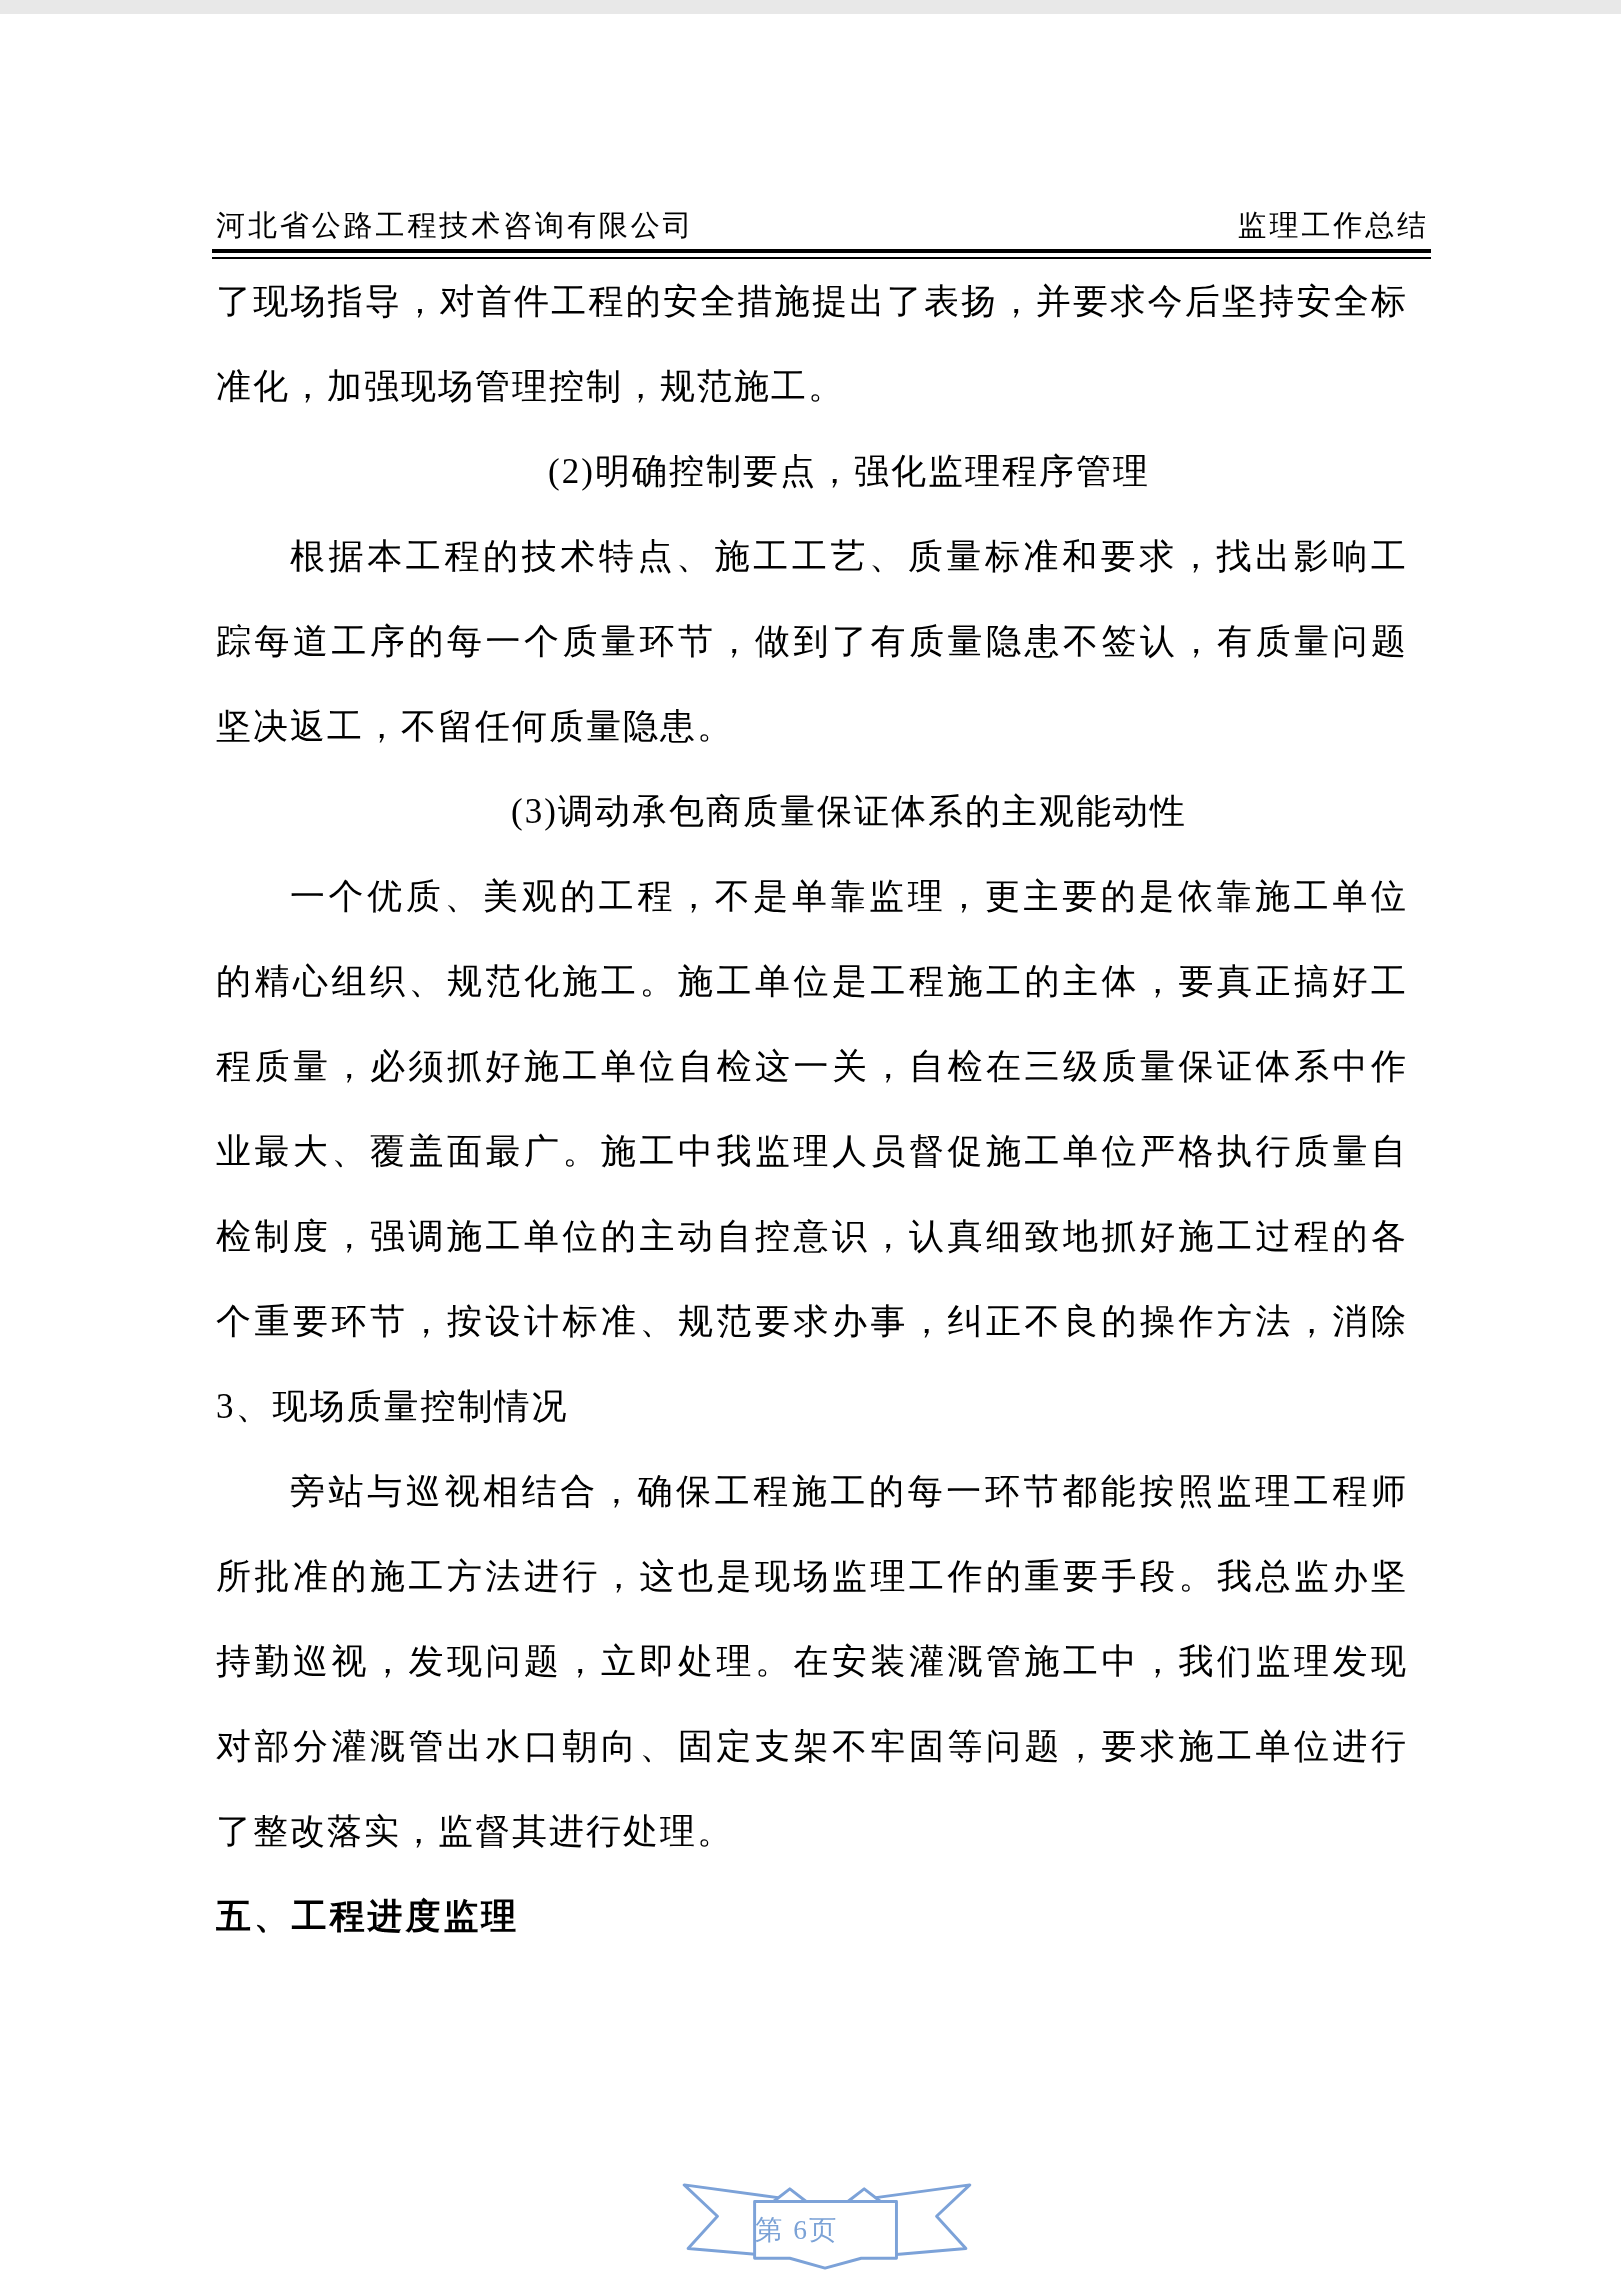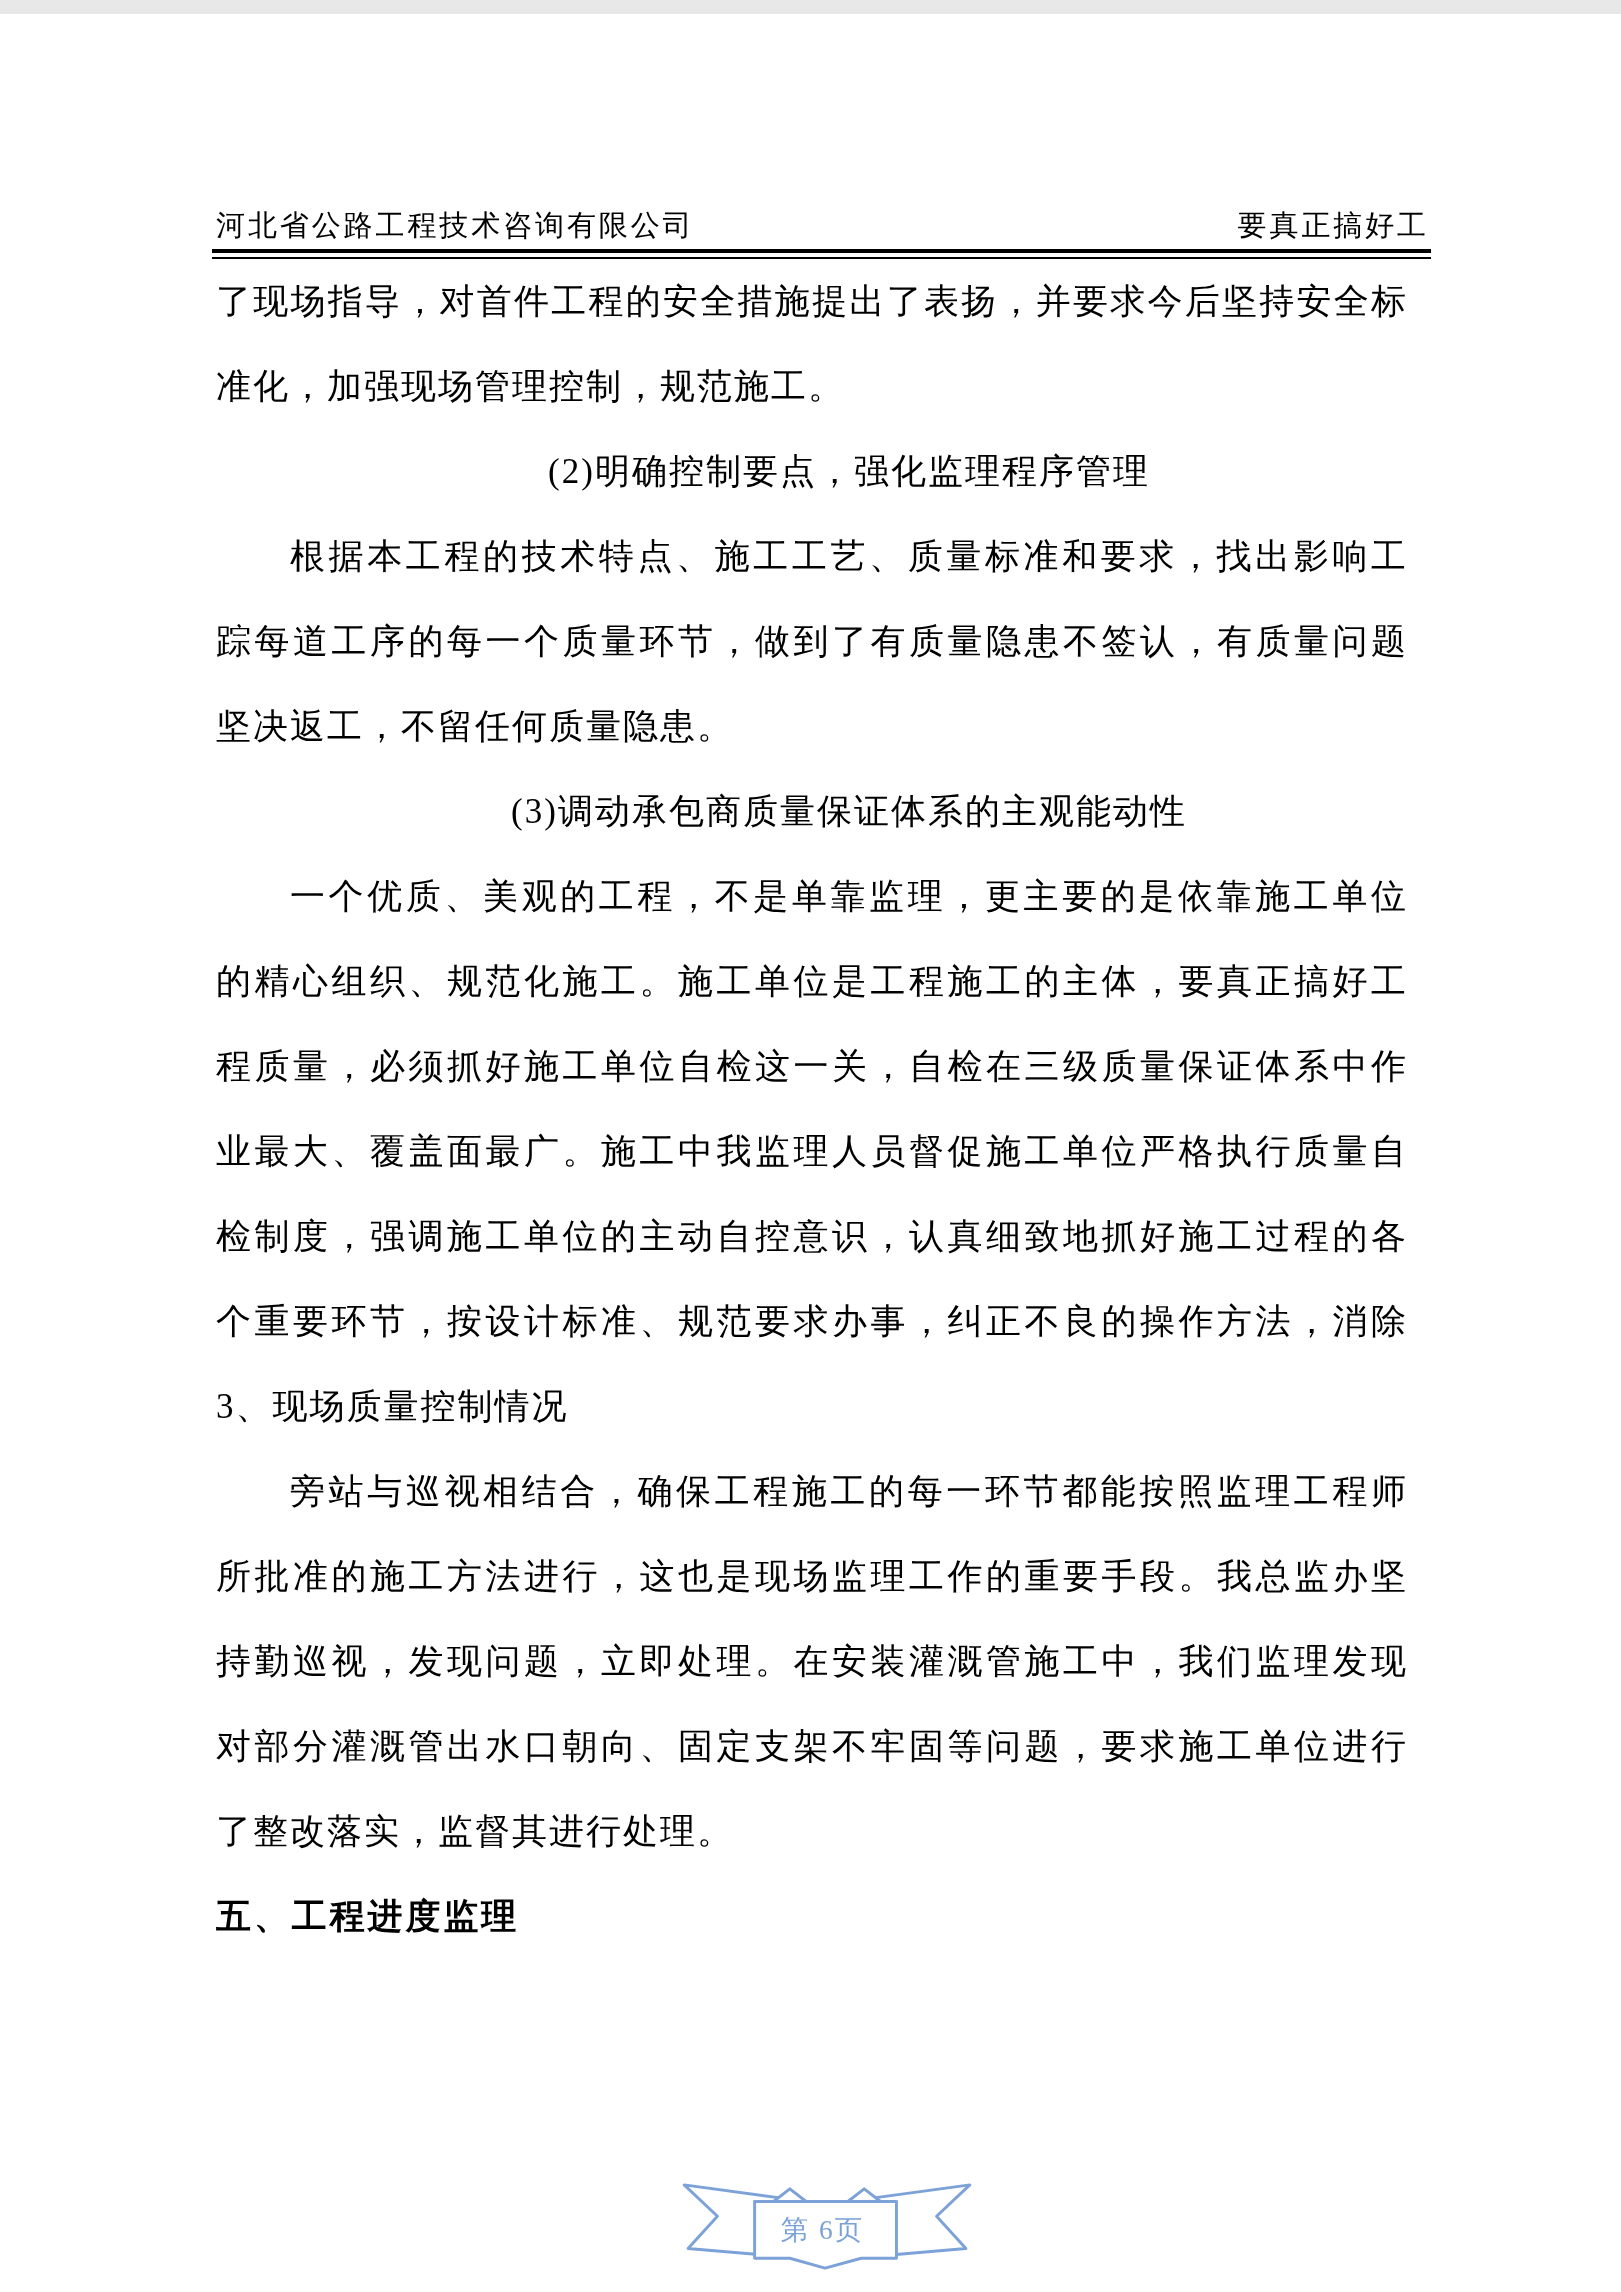--- a/index.html
+++ b/index.html
@@ -53,7 +53,7 @@
 
   <div class="hdr">
     <span>河北省公路工程技术咨询有限公司</span>
-    <span>要真正搞好工</span>
+    <span>监理工作总结</span>
   </div>
   <div class="hdr-rule"></div>
 

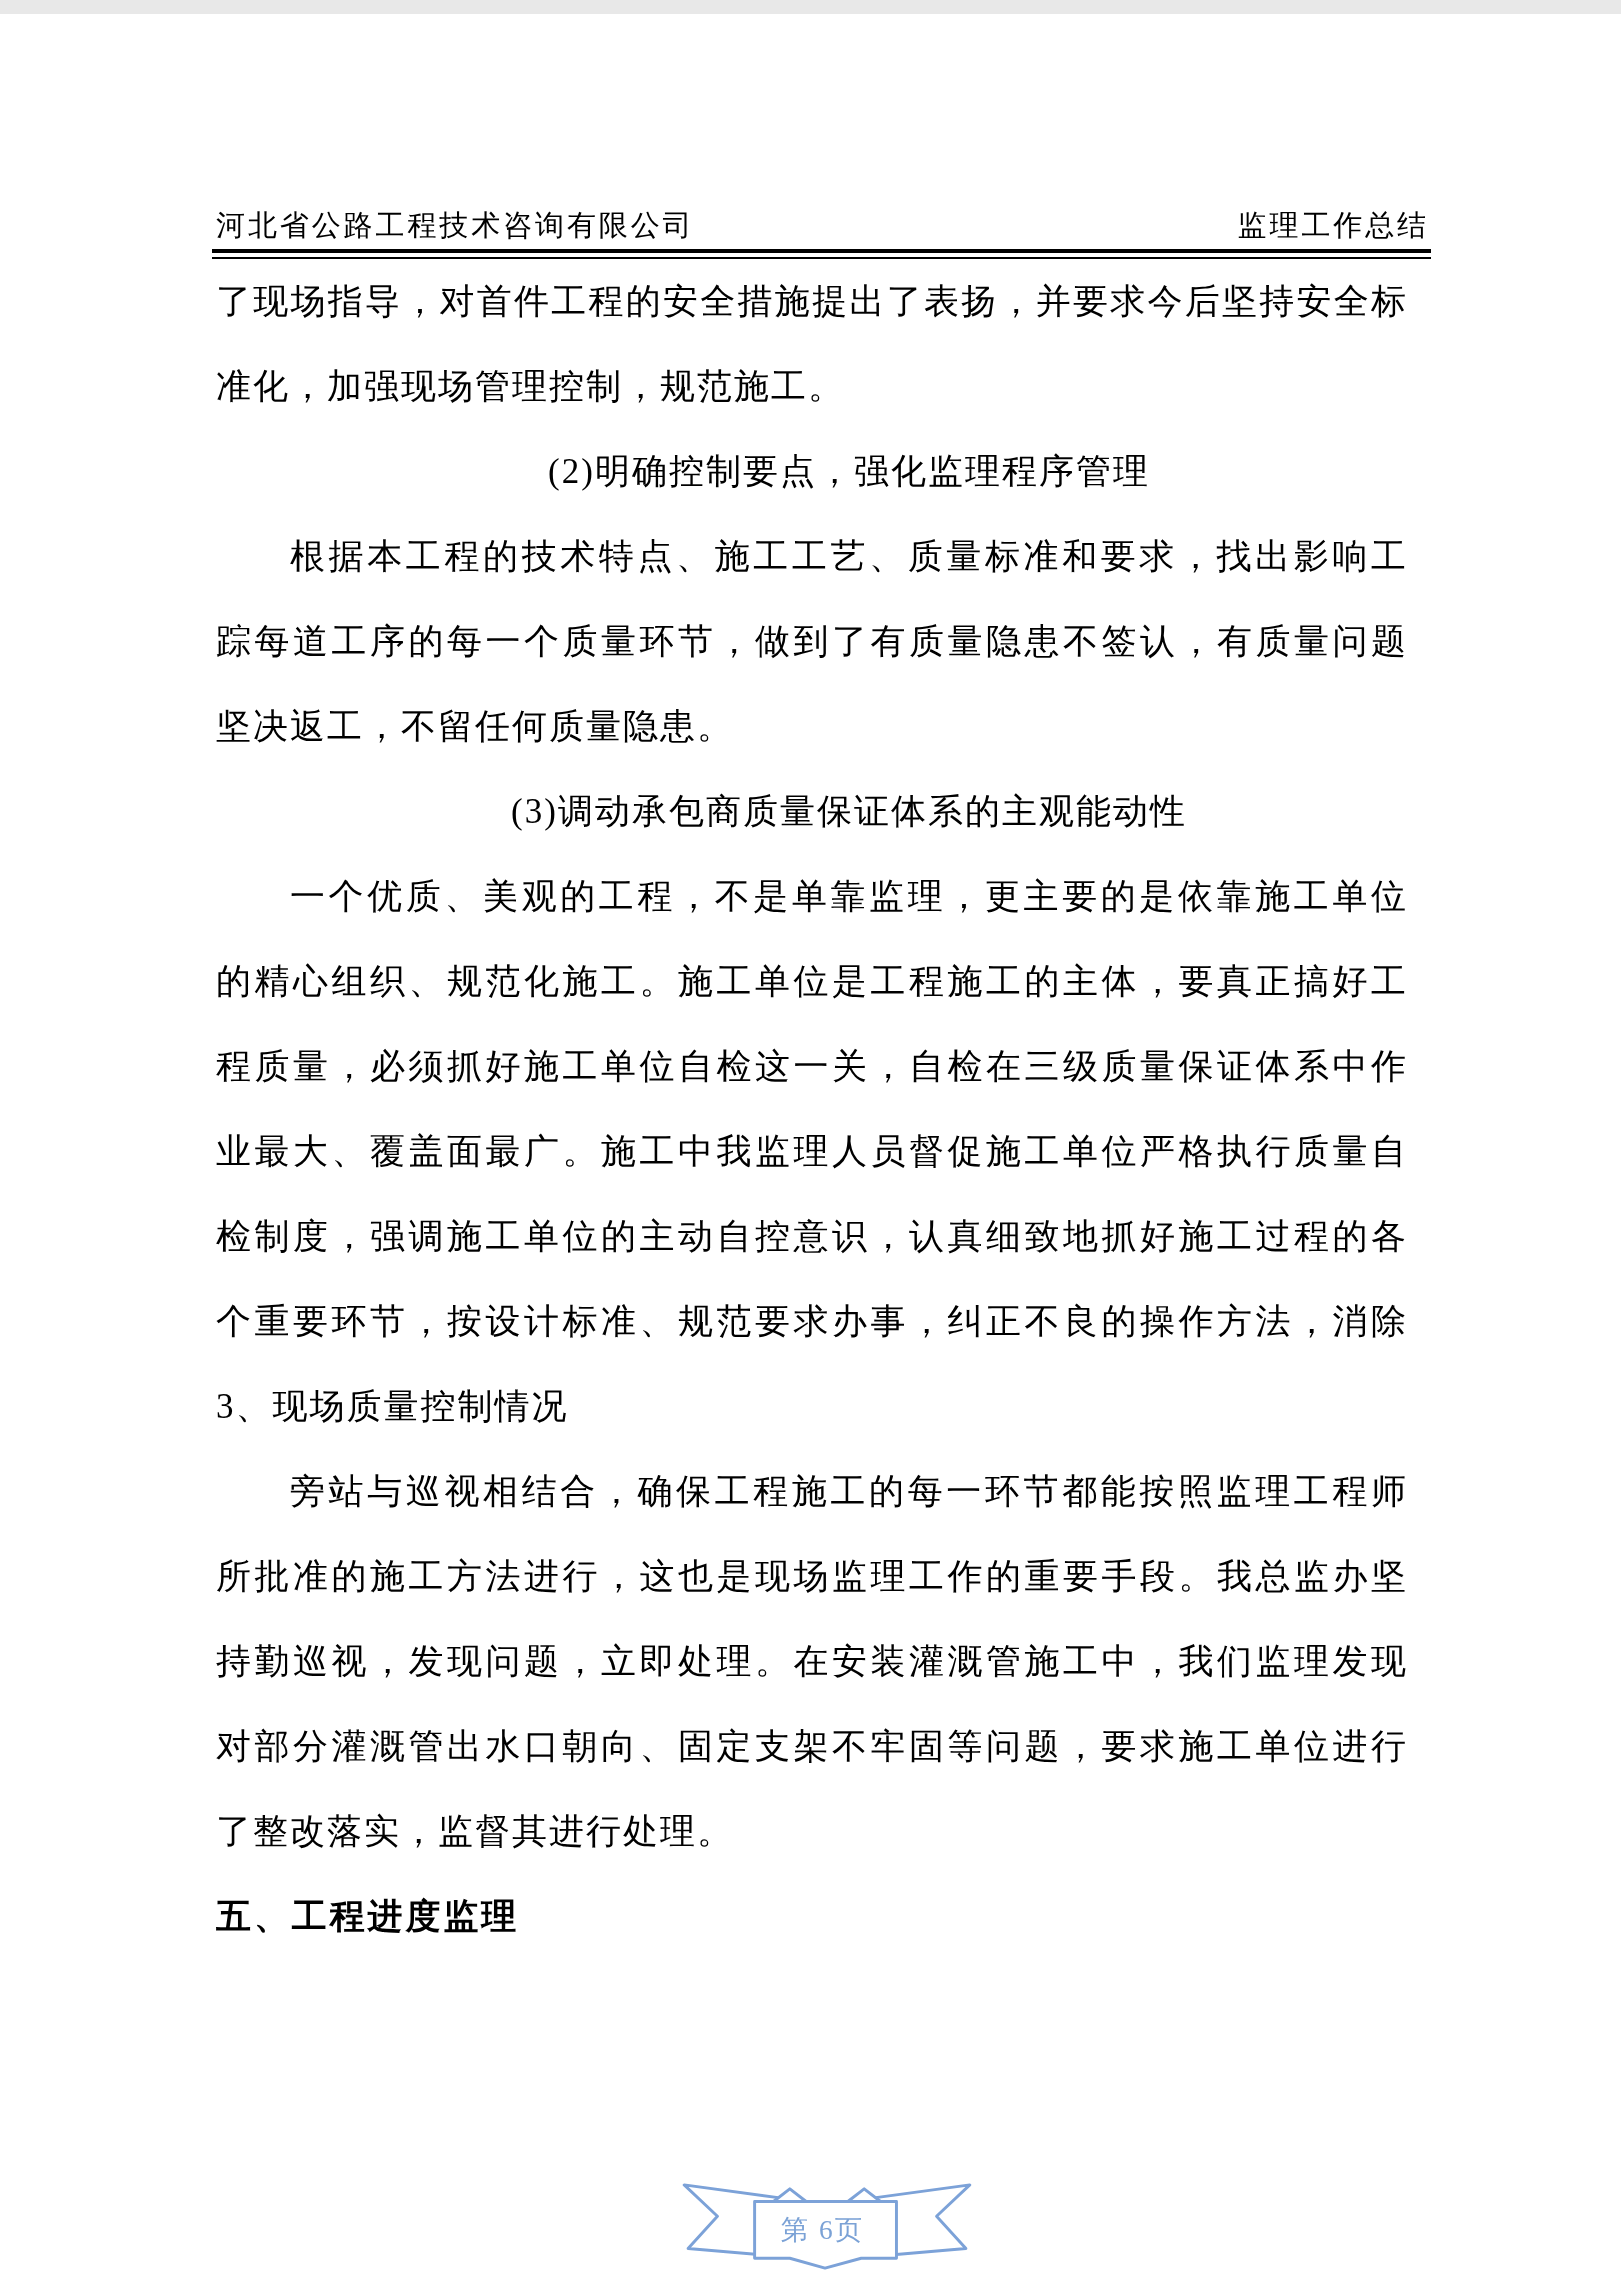--- a/index.html
+++ b/index.html
@@ -41,7 +41,7 @@
   .page-num {
     position:absolute; left:755px; top:2190px;
     width:135px; height:53px;
-    line-height:53px; text-align:center;
+    line-height:53px; 
     font-size:27.4px; letter-spacing:2px;
     color:#7ba2d6;
   }

